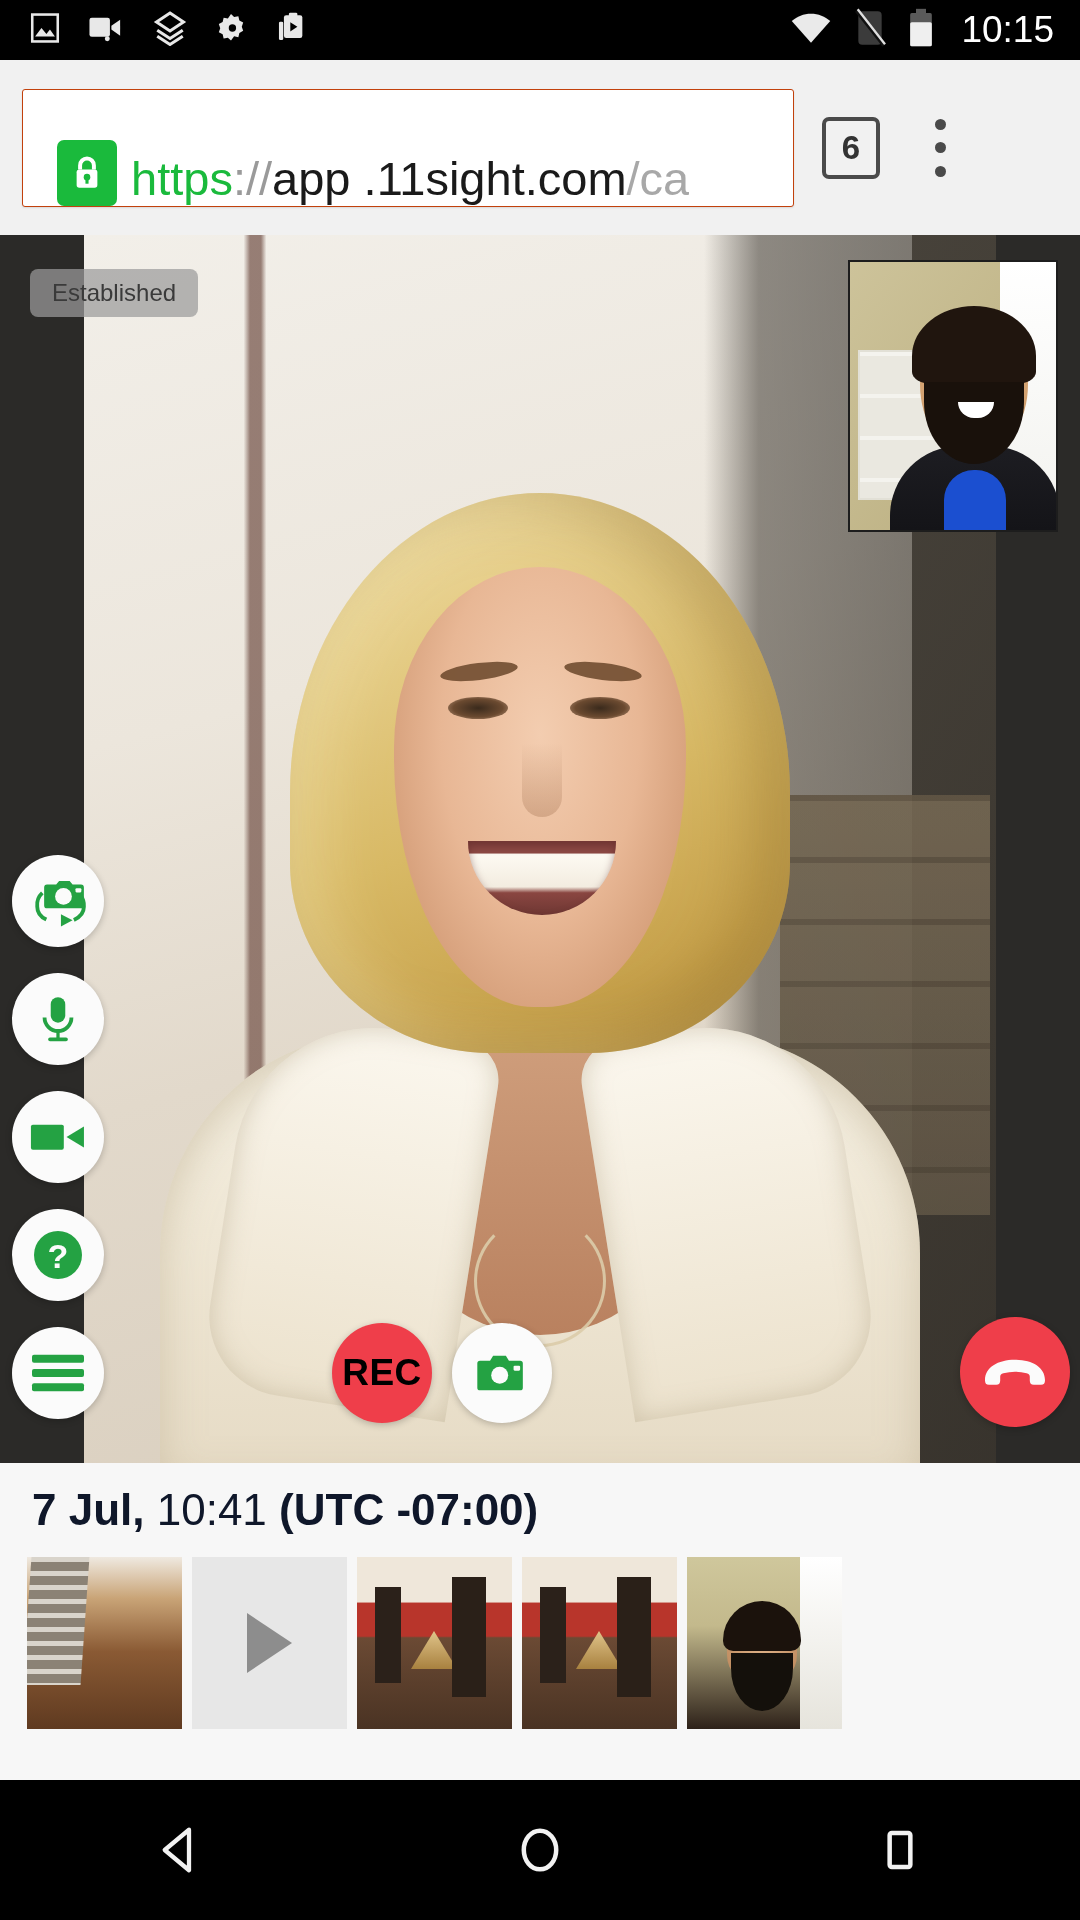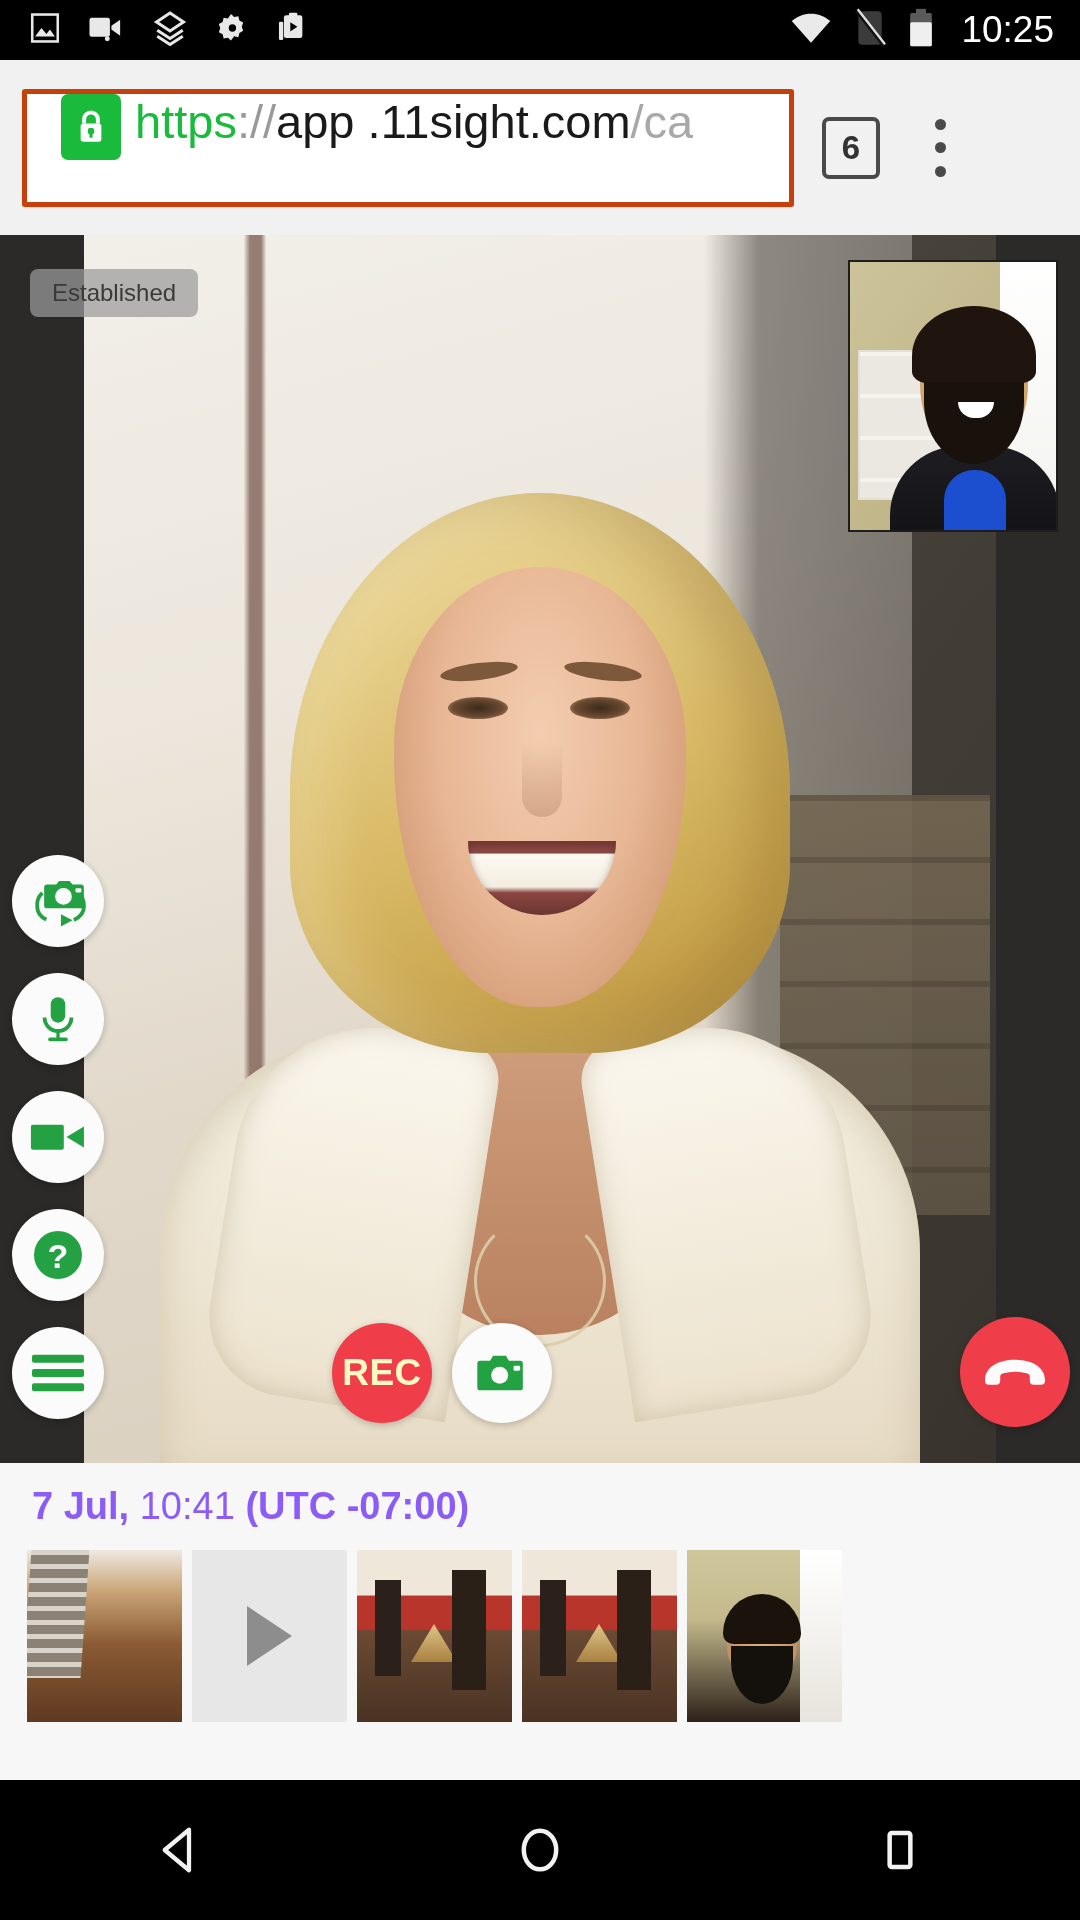--- a/index.html
+++ b/index.html
@@ -417,7 +417,7 @@
             <rect x="1.5" y="8.5" width="13" height="14.5" rx="1" fill="#efefef"></rect>
           </svg>
       </span>
-      <span class="sb-clock">10:25</span>
+      <span class="sb-clock">10:15</span>
     </div>
   </div>
 

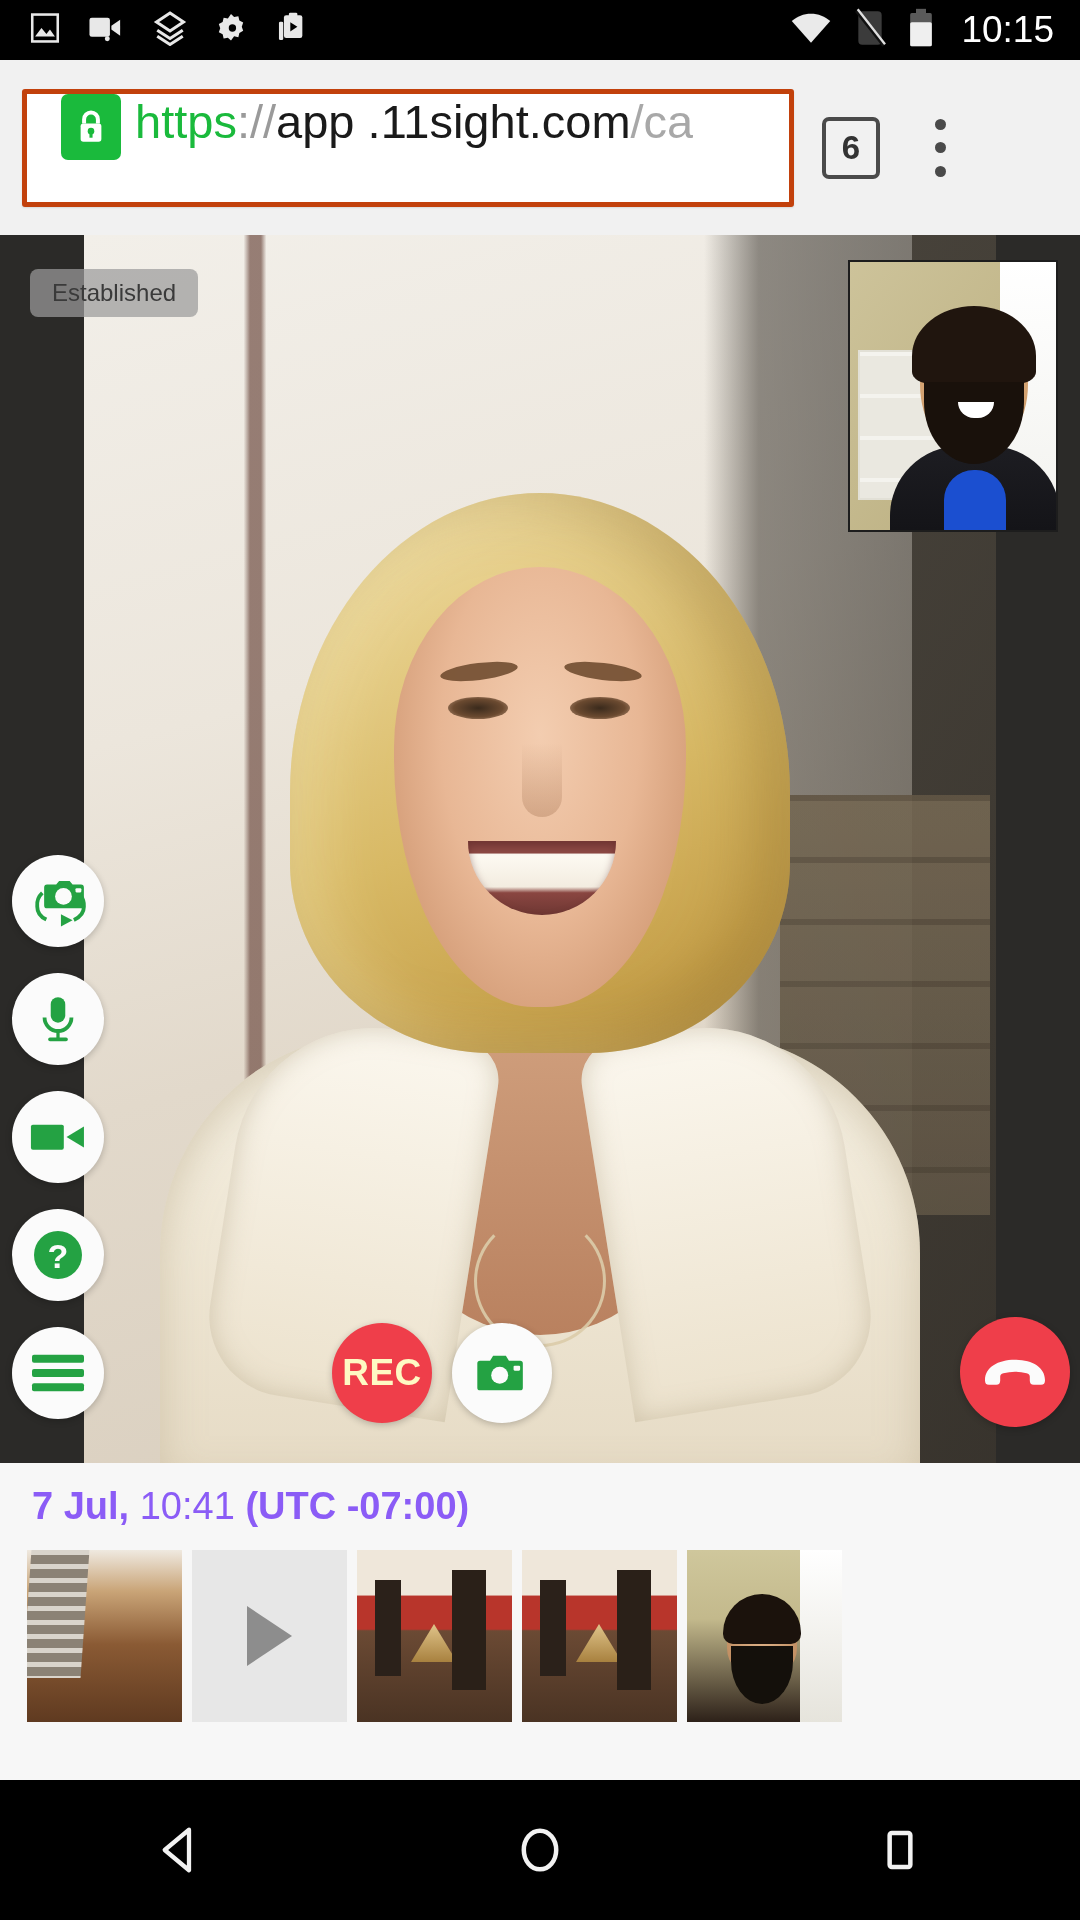--- a/index.html
+++ b/index.html
@@ -38,9 +38,9 @@
     margin-left: 22px;
     width: 772px; height: 118px;
     background: #fff;
-    border: 5px solid #c2410c;
+    border: 1px solid #c2410c;
     border-radius: 3px;
-    display: flex; align-items: flex-start;
+    display: flex; align-items: flex-end;
     box-shadow: 0 1px 2px rgba(0,0,0,.10);
     overflow: hidden;
   }

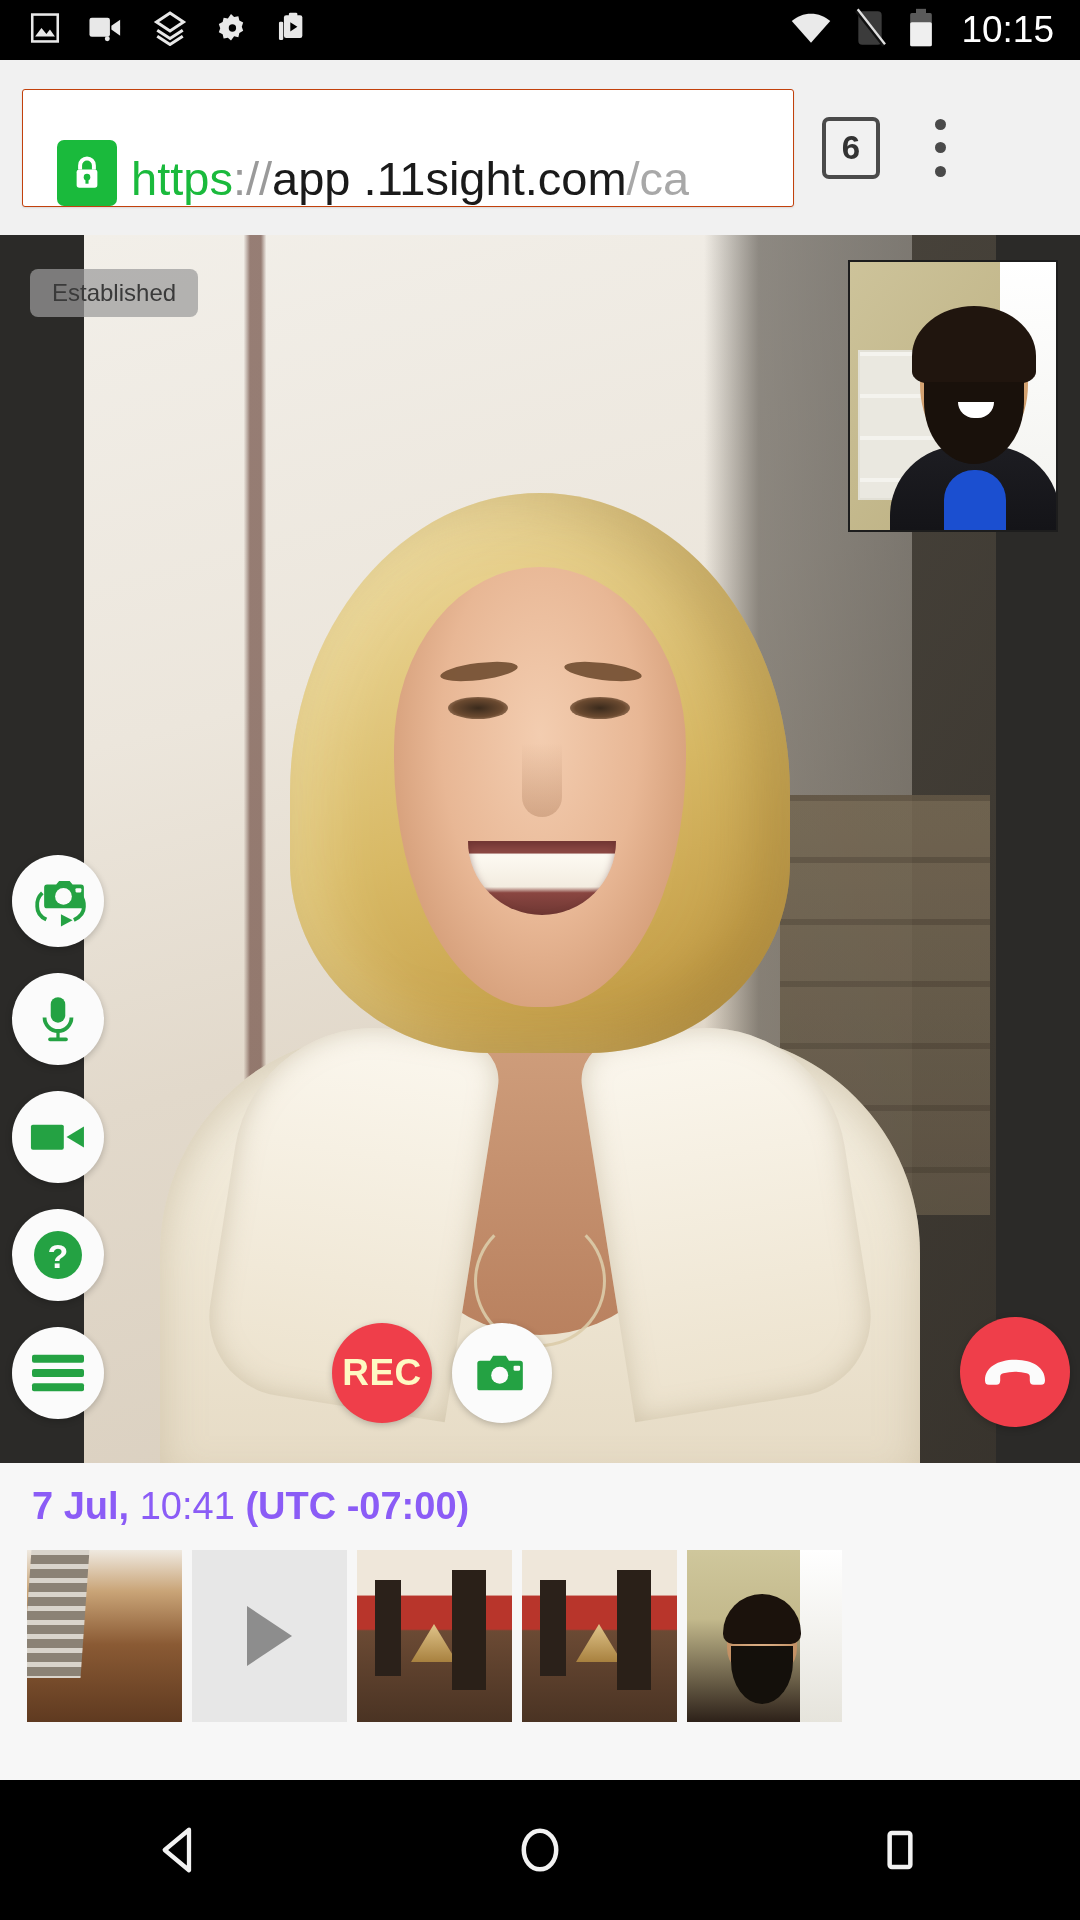--- a/index.html
+++ b/index.html
@@ -256,7 +256,7 @@
     width: 100px; height: 100px; border-radius: 50%;
     background: #ef3e4a;
     display:flex; align-items:center; justify-content:center;
-    color:#fef9c3; font-size: 37px; font-weight: bold; letter-spacing: .5px;
+    color:#000000; font-size: 37px; font-weight: bold; letter-spacing: .5px;
     box-shadow: 0 2px 7px rgba(0,0,0,.22); cursor:pointer;
   }
   .btn-snap {

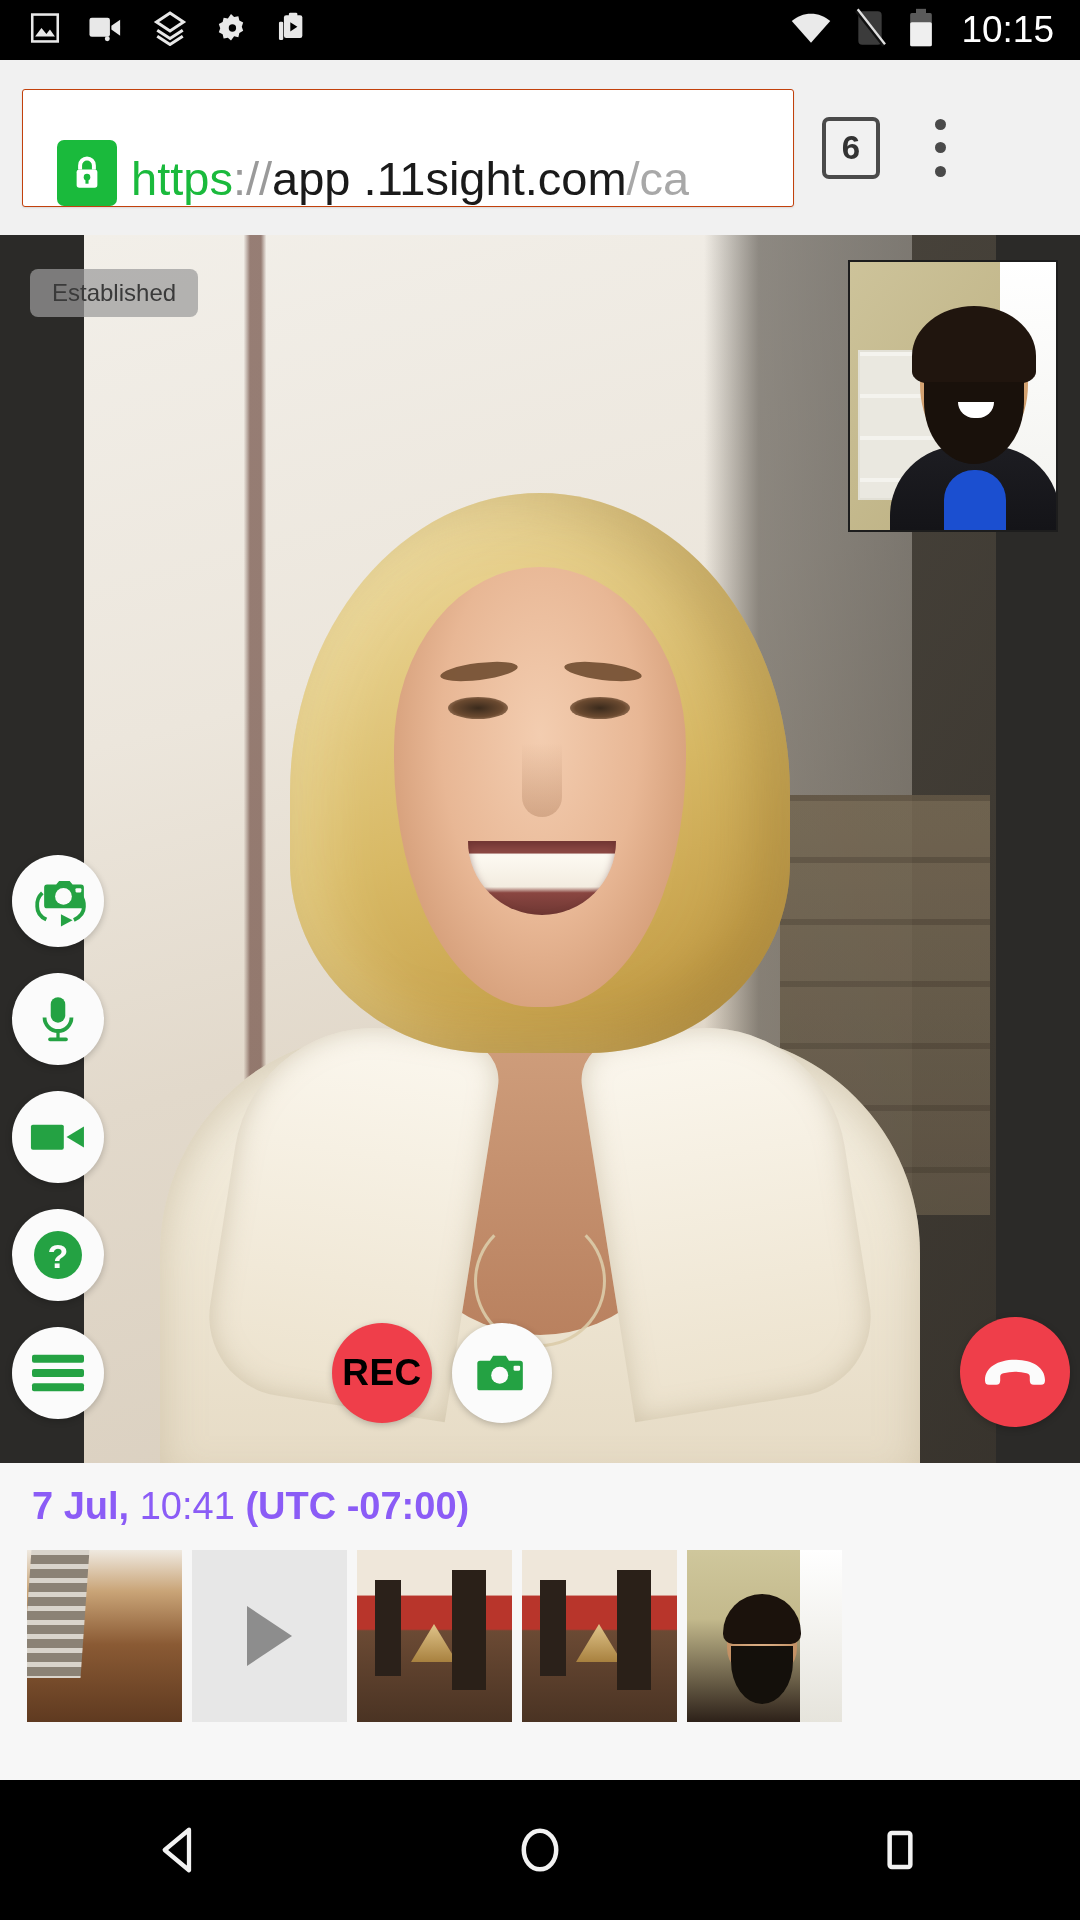--- a/index.html
+++ b/index.html
@@ -282,7 +282,7 @@
   }
   .gallery-date {
     padding: 22px 0 0 32px;
-    font-size: 38px; color: #8b5cf6;
+    font-size: 44px; color: #0f172a;
     font-family: "Liberation Sans", sans-serif;
   }
   .gallery-date .b { font-weight: bold; }

